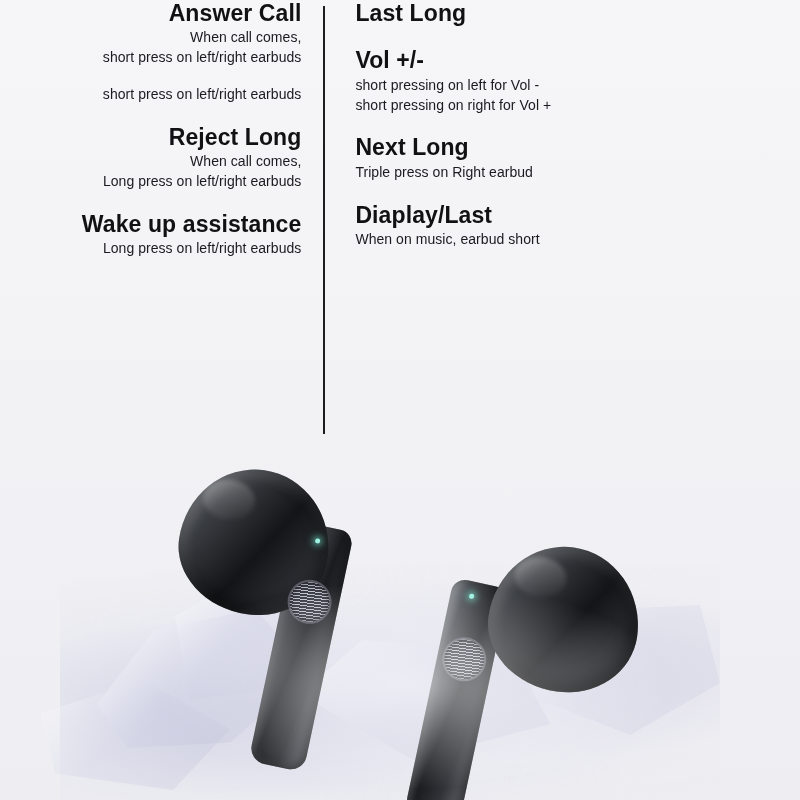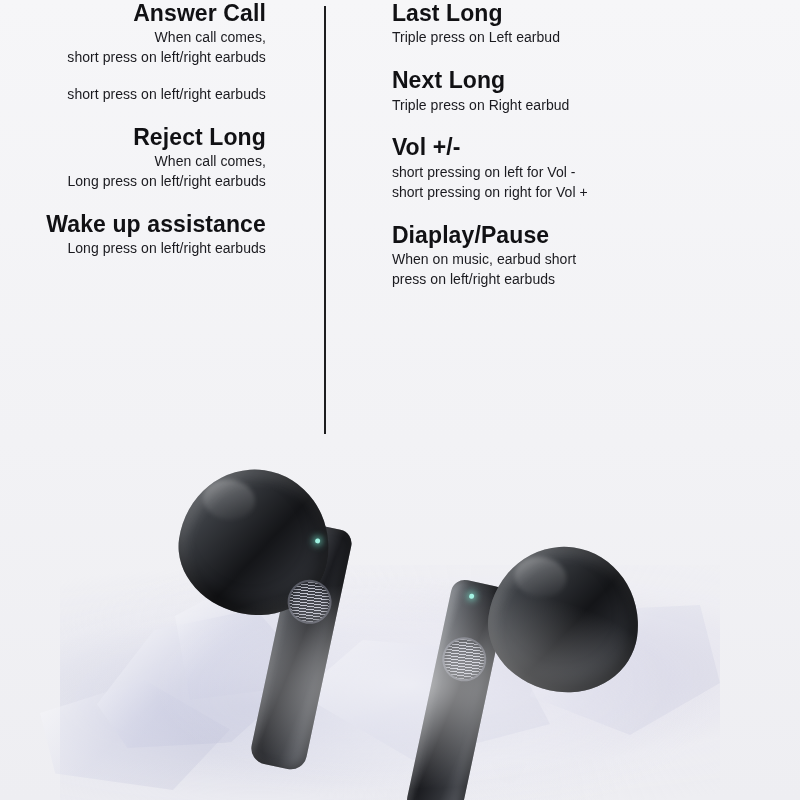--- a/index.html
+++ b/index.html
@@ -31,7 +31,6 @@
     width: 665px;
     height: 450px;
     display: flex;
-    gap: 36px;
   }
 
   .col {

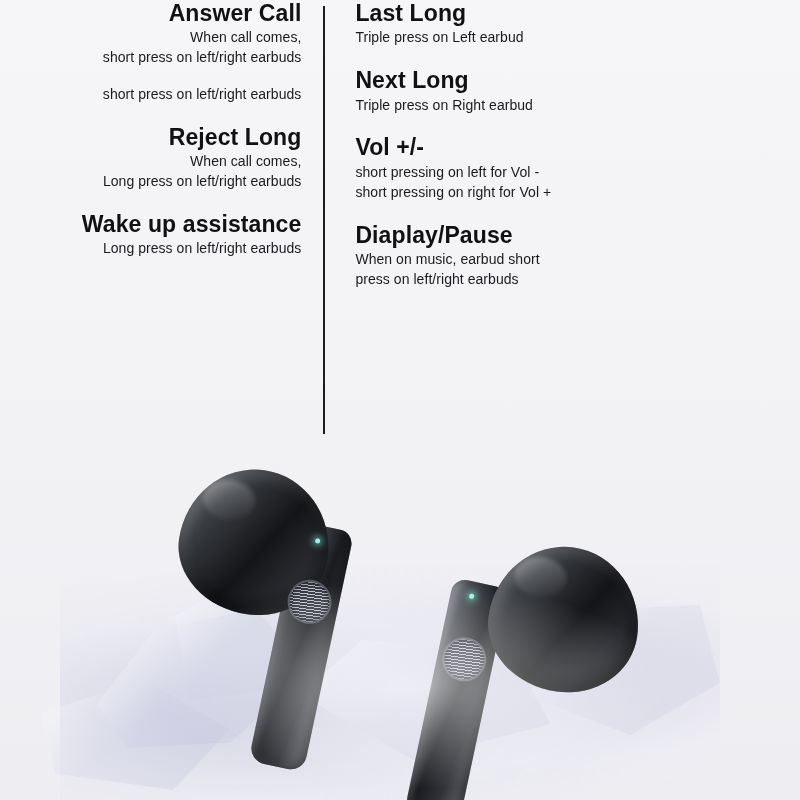--- a/index.html
+++ b/index.html
@@ -278,7 +278,6 @@
     <div class="col col-right">
       <div class="item">
         <div class="item-title">Last Long</div>
-        <div class="item-line">Triple press on Left earbud</div>
       </div>
       <div class="item">
         <div class="item-title">Next Long</div>

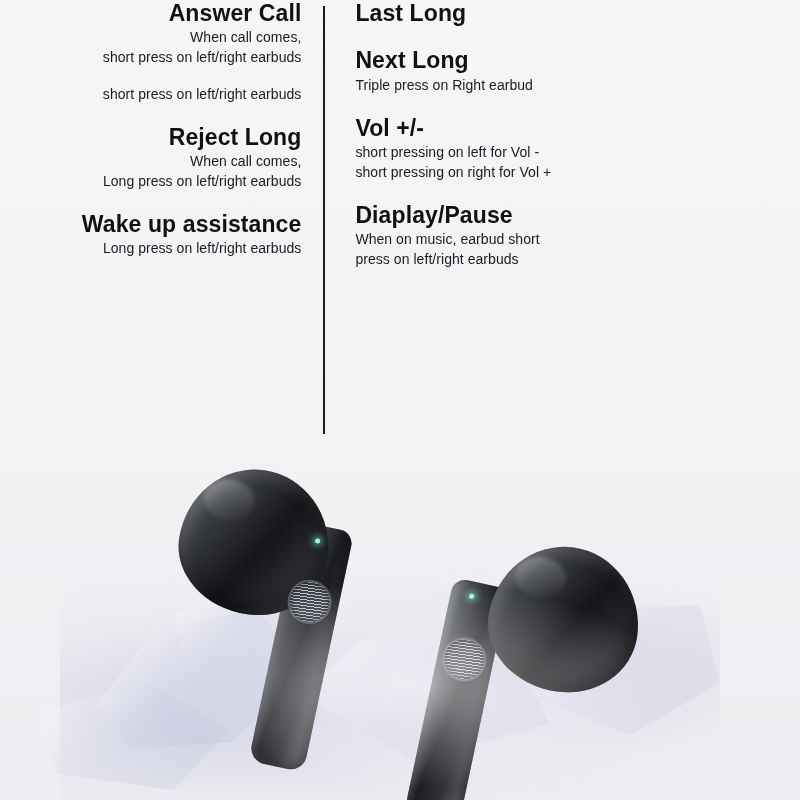--- a/index.html
+++ b/index.html
@@ -280,13 +280,13 @@
         <div class="item-title">Last Long</div>
       </div>
       <div class="item">
-        <div class="item-title">Next Long</div>
-        <div class="item-line">Triple press on Right earbud</div>
-      </div>
-      <div class="item">
         <div class="item-title">Vol +/-</div>
         <div class="item-line">short pressing on left for Vol -</div>
         <div class="item-line">short pressing on right for Vol +</div>
+      </div>
+      <div class="item">
+        <div class="item-title">Next Long</div>
+        <div class="item-line">Triple press on Right earbud</div>
       </div>
       <div class="item">
         <div class="item-title">Diaplay/Pause</div>

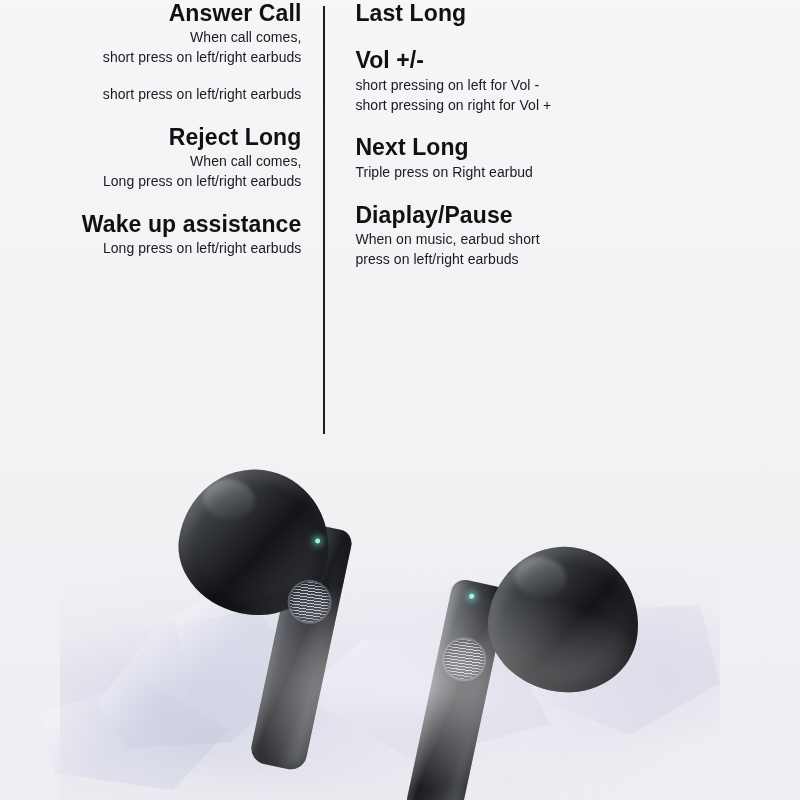--- a/index.html
+++ b/index.html
@@ -289,7 +289,7 @@
         <div class="item-line">Triple press on Right earbud</div>
       </div>
       <div class="item">
-        <div class="item-title">Diaplay/Pause</div>
+        <div class="item-title">Diaplay/Last</div>
         <div class="item-line">When on music, earbud short</div>
         <div class="item-line">press on left/right earbuds</div>
       </div>

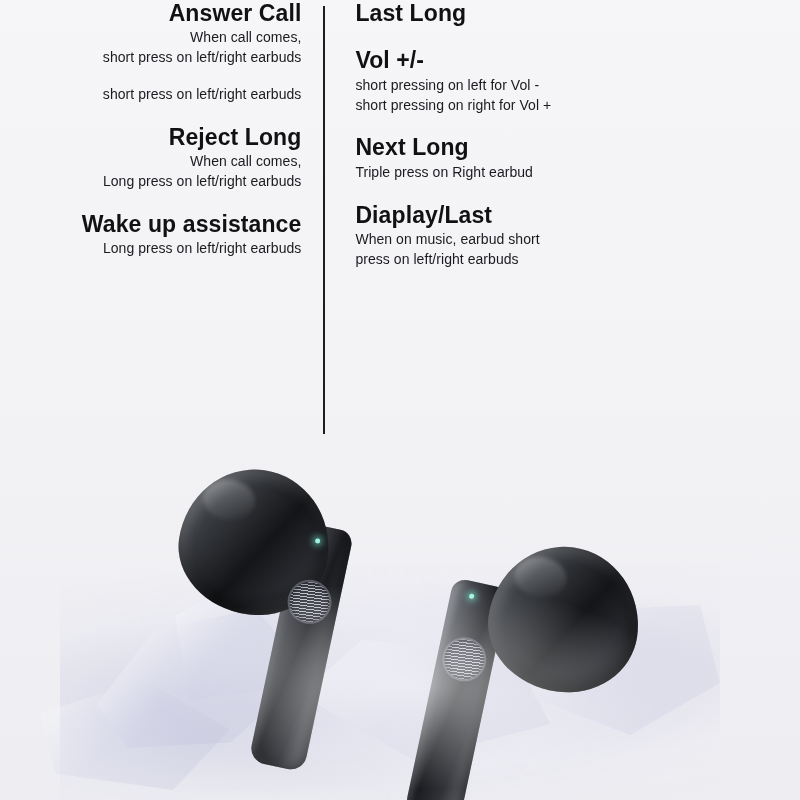--- a/index.html
+++ b/index.html
@@ -291,7 +291,6 @@
       <div class="item">
         <div class="item-title">Diaplay/Last</div>
         <div class="item-line">When on music, earbud short</div>
-        <div class="item-line">press on left/right earbuds</div>
       </div>
     </div>
 

